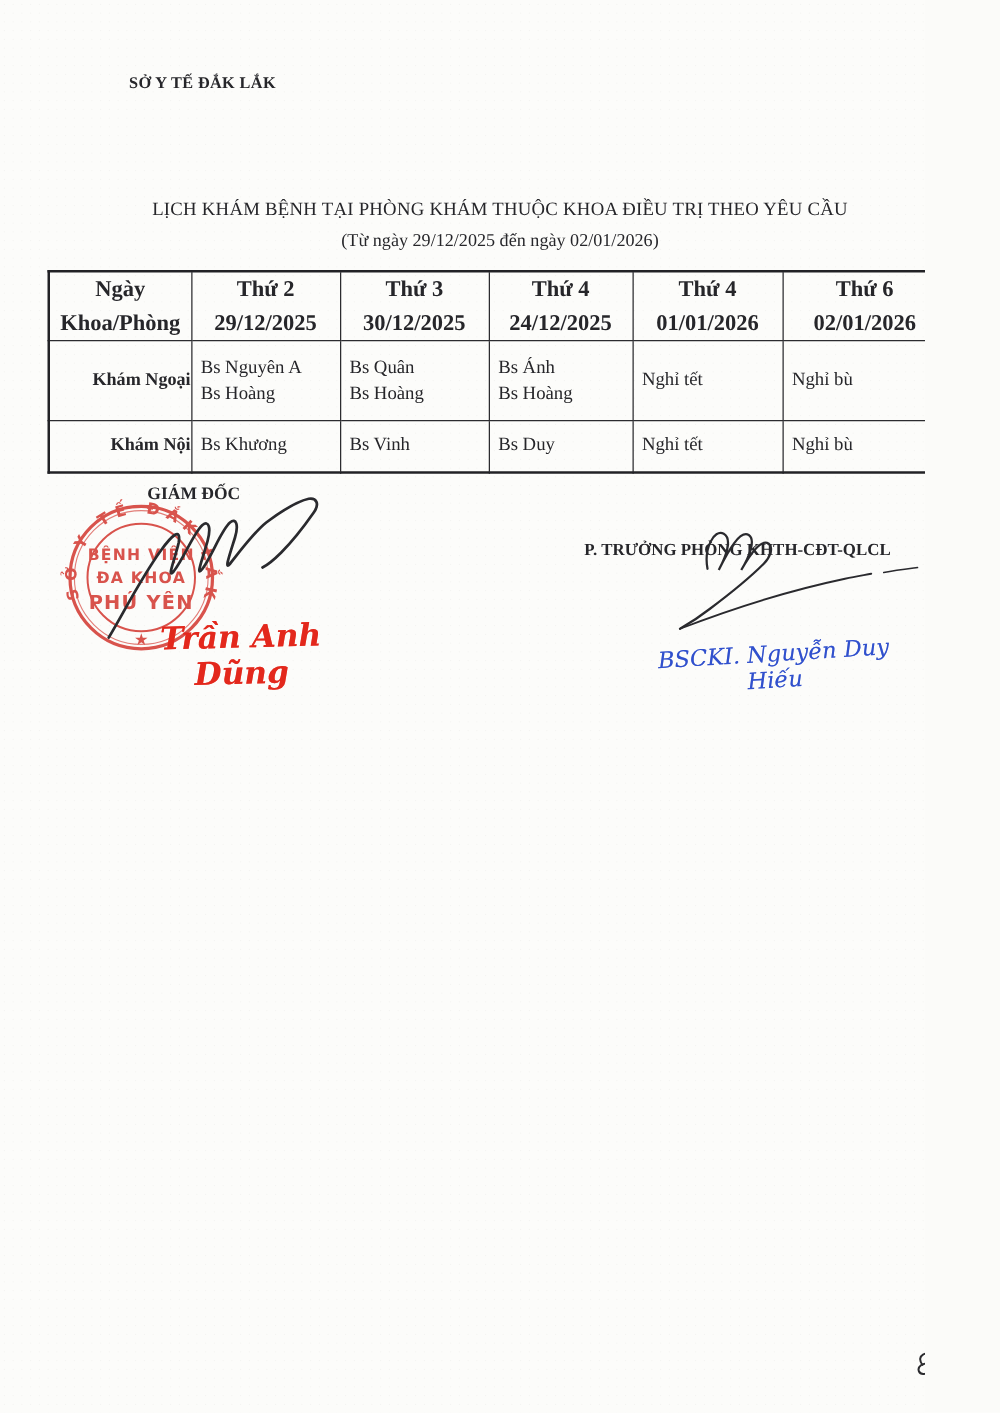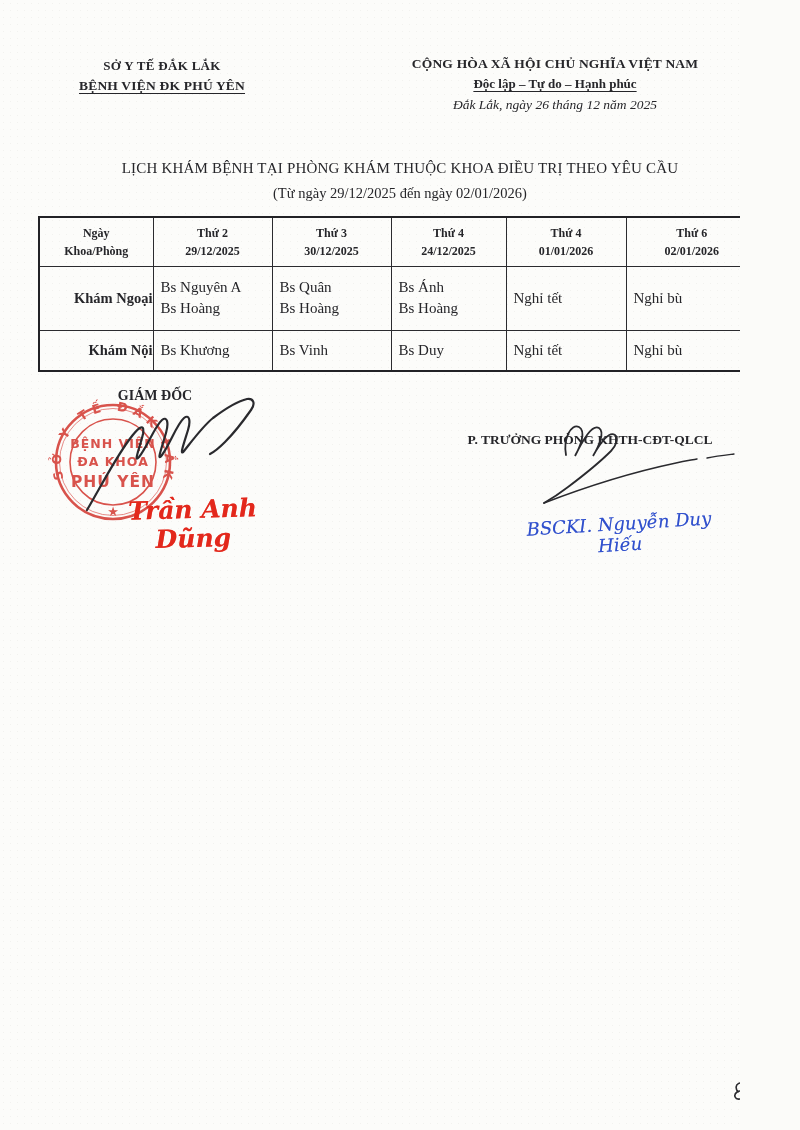--- a/index.html
+++ b/index.html
@@ -75,11 +75,6 @@
     <div class="hosp">BỆNH VIỆN ĐK PHÚ YÊN</div>
   </div>
 
-  <div class="abs hdr-right">
-    <div class="nation">CỘNG HÒA XÃ HỘI CHỦ NGHĨA VIỆT NAM</div>
-    <div class="motto">Độc lập – Tự do – Hạnh phúc</div>
-    <div class="dateline">Đắk Lắk, ngày  26 tháng 12 năm 2025</div>
-  </div>
 
   <div class="abs doc-title">LỊCH KHÁM BỆNH TẠI PHÒNG KHÁM THUỘC KHOA ĐIỀU TRỊ THEO YÊU CẦU</div>
   <div class="abs doc-subtitle">(Từ ngày 29/12/2025 đến ngày 02/01/2026)</div>

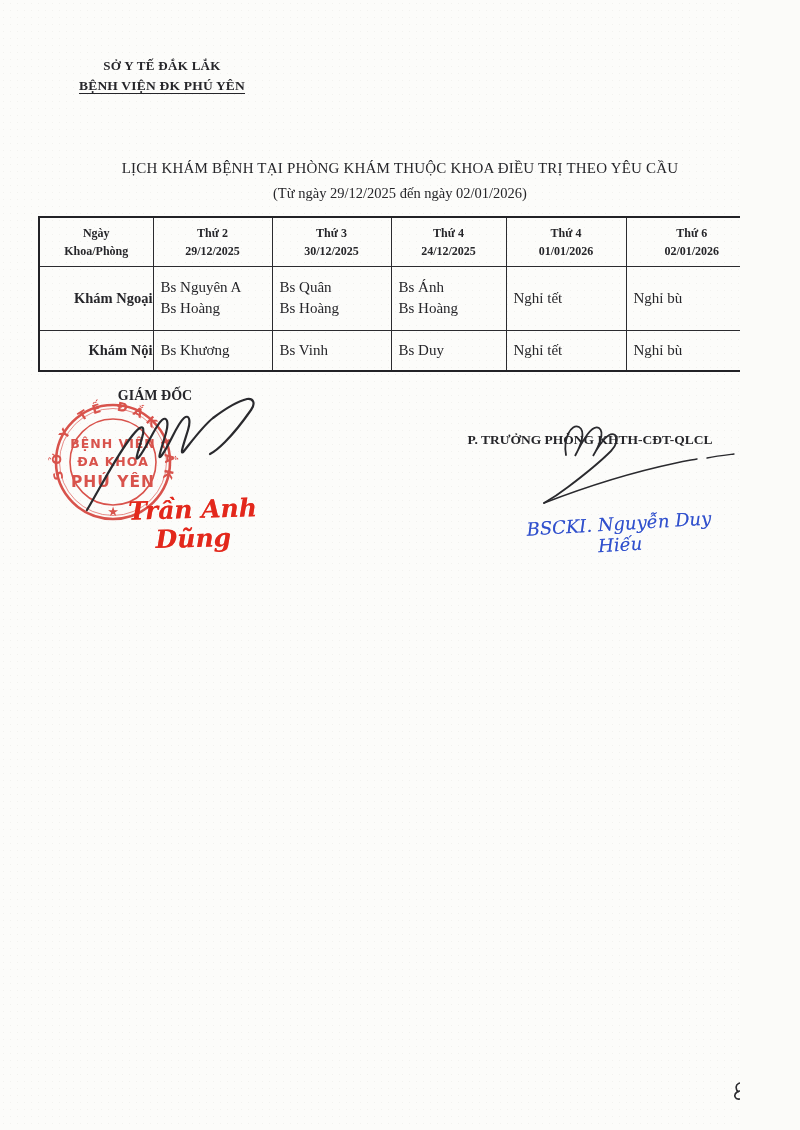--- a/index.html
+++ b/index.html
@@ -72,7 +72,6 @@
 
   <div class="abs hdr-left">
     <div class="org">SỞ Y TẾ ĐẮK LẮK</div>
-    <div class="hosp">BỆNH VIỆN ĐK PHÚ YÊN</div>
   </div>
 
 

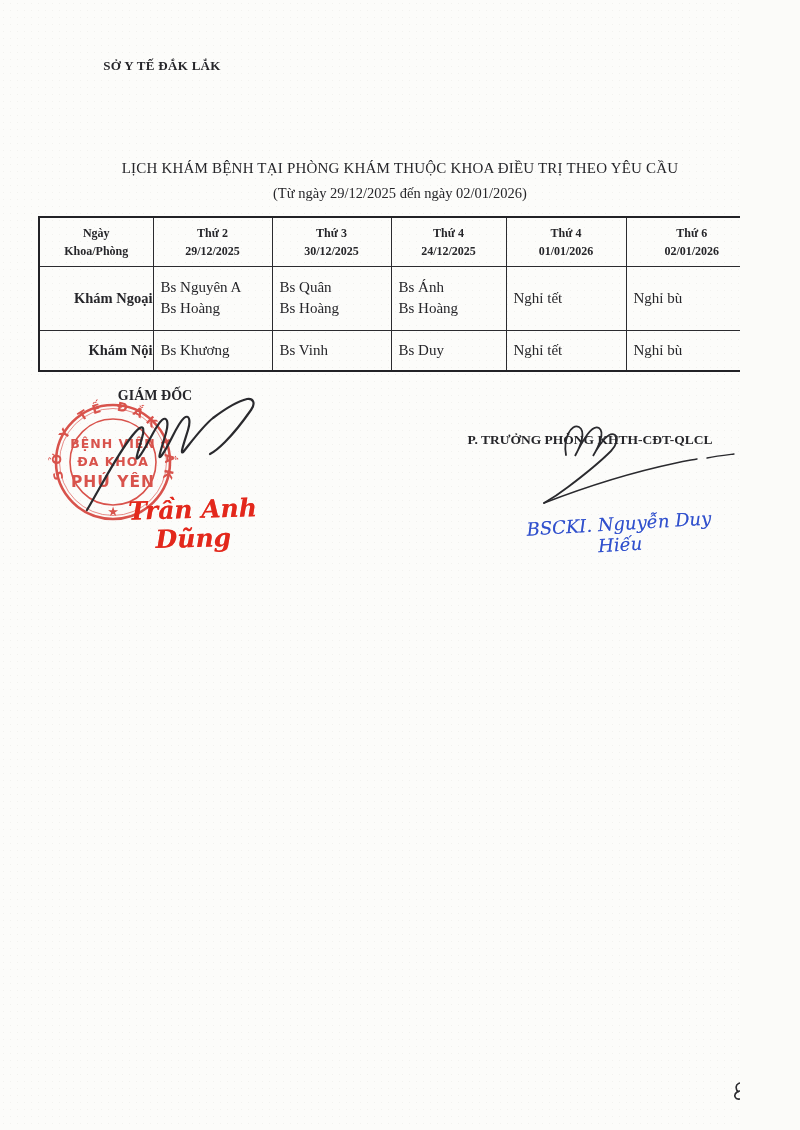--- a/index.html
+++ b/index.html
@@ -38,7 +38,7 @@
   table { border-collapse:collapse; table-layout:fixed; width:719px;
           border:2.2px solid #222226; }
   th,td { border:1.4px solid #2b2b2f; vertical-align:middle; }
-  th { font-size:12px; font-weight:700; line-height:1.5; text-align:center; height:49px; }
+  th { font-size:18px; font-weight:700; line-height:1.5; text-align:center; height:49px; }
   th .l, td .l { display:block; }
   td.dept { font-size:14.5px; font-weight:700; text-align:right; }
   td.cell { font-size:15px; padding:2px 2px 2px 7px; line-height:1.4; }

